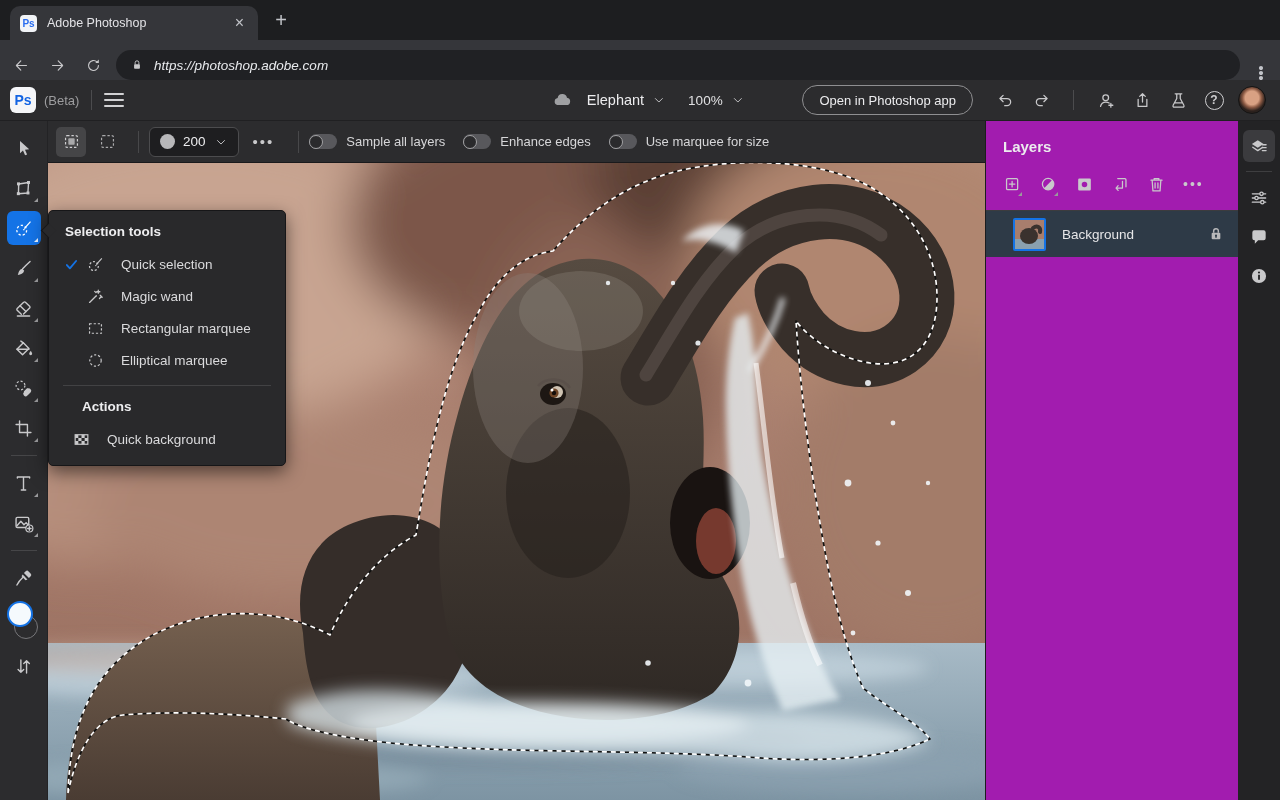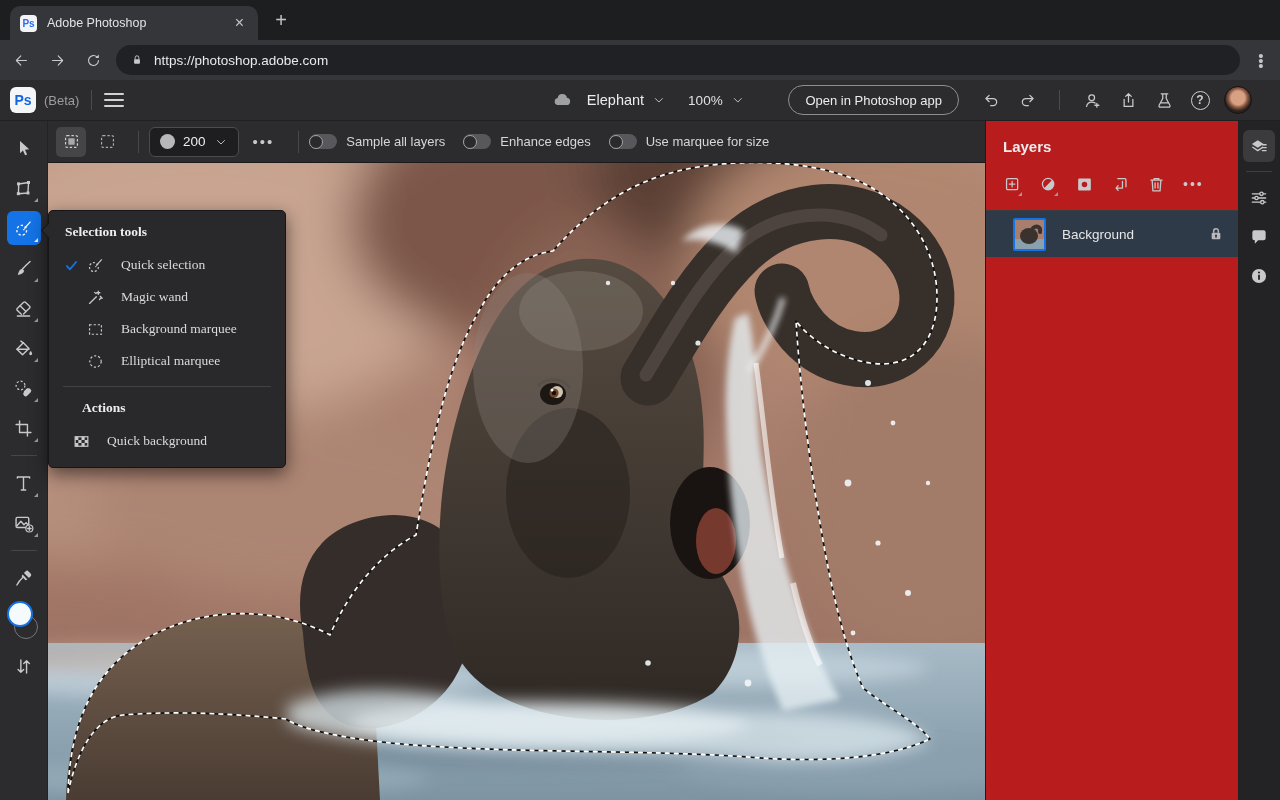--- a/index.html
+++ b/index.html
@@ -18,7 +18,7 @@
   .newtab { position:absolute; left:268px; bottom:7px; color:#c2c4c9; font-size:20px; width:26px; height:26px;
     display:flex; align-items:center; justify-content:center; border-radius:50%; }
   .urlrow { position:absolute; top:40px; left:0; right:0; height:40px; background:#35363a;
-    display:flex; align-items:center; }
+    display:flex; align-items:flex-end;font-style:italic; }
   .navbtn { width:30px; height:30px; display:flex; align-items:center; justify-content:center; border-radius:50%; margin-left:6px; }
   .navbtn svg { width:17px; height:17px; }
   .urlpill { flex:1; height:30px; margin:0 10px 0 8px; background:#202124; border-radius:15px;

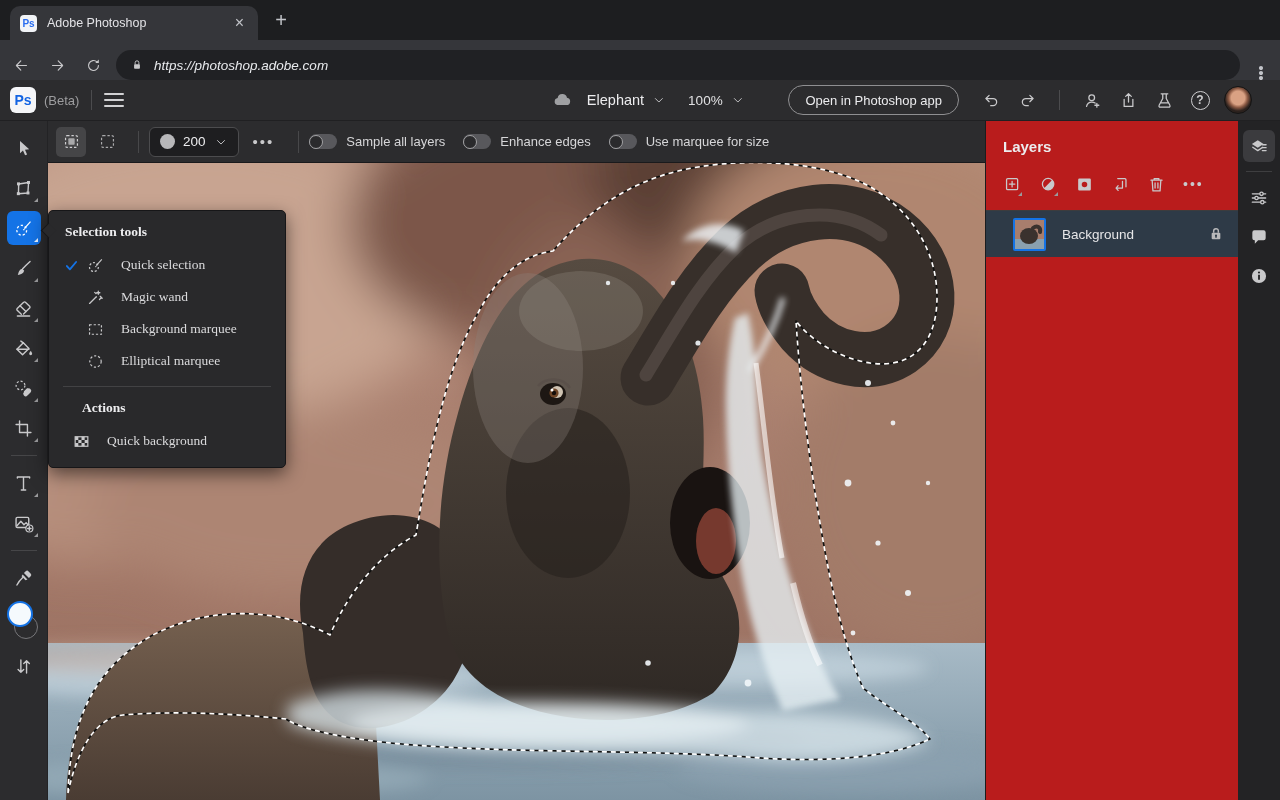--- a/index.html
+++ b/index.html
@@ -39,7 +39,7 @@
   .doc-name { color:#ececee; font-size:14.5px; margin-left:6px; }
   .zoom-lvl { color:#e0e0e2; font-size:13.5px; margin-left:14px; }
   .chev { width:14px; height:14px; }
-  .hdr-right { position:absolute; right:22px; display:flex; align-items:center; gap:4px; }
+  .hdr-right { position:absolute; right:8px; display:flex; align-items:center; gap:4px; }
   .open-btn { height:30px; border:1.5px solid #8f8f91; border-radius:16px; color:#ececee; background:transparent;
     font-size:13px; padding:0 16px; margin-right:12px; display:flex; align-items:center; font-family:inherit; }
   .hicon { width:32px; height:32px; display:flex; align-items:center; justify-content:center; border-radius:5px; }

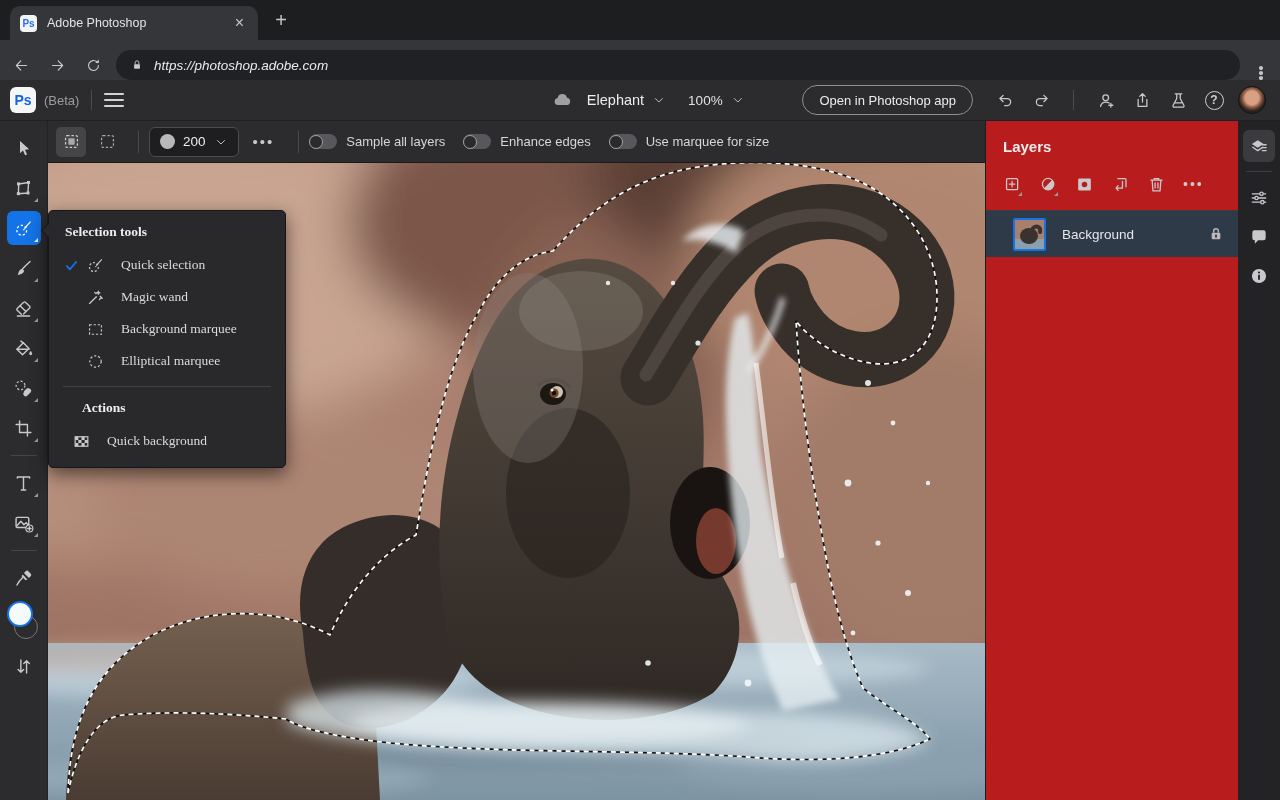--- a/index.html
+++ b/index.html
@@ -104,7 +104,7 @@
   .fl-sub { padding:4px 33px 9px; color:#ededef; font-size:13.5px; font-weight:bold; }
 
   
-  .layerspanel { position:absolute; top:121px; left:985px; width:253px; bottom:0; background:#b91c1c;
+  .layerspanel { position:absolute; top:121px; left:985px; width:253px; bottom:0; background:#a21caf;
     border-left:1px solid #1c1c1e; }
   .lp-title { padding:17px 17px 0; color:#ececee; font-size:15px; font-weight:bold; }
   .lp-icons { display:flex; align-items:center; padding:17px 14px 14px 17px; gap:0; }

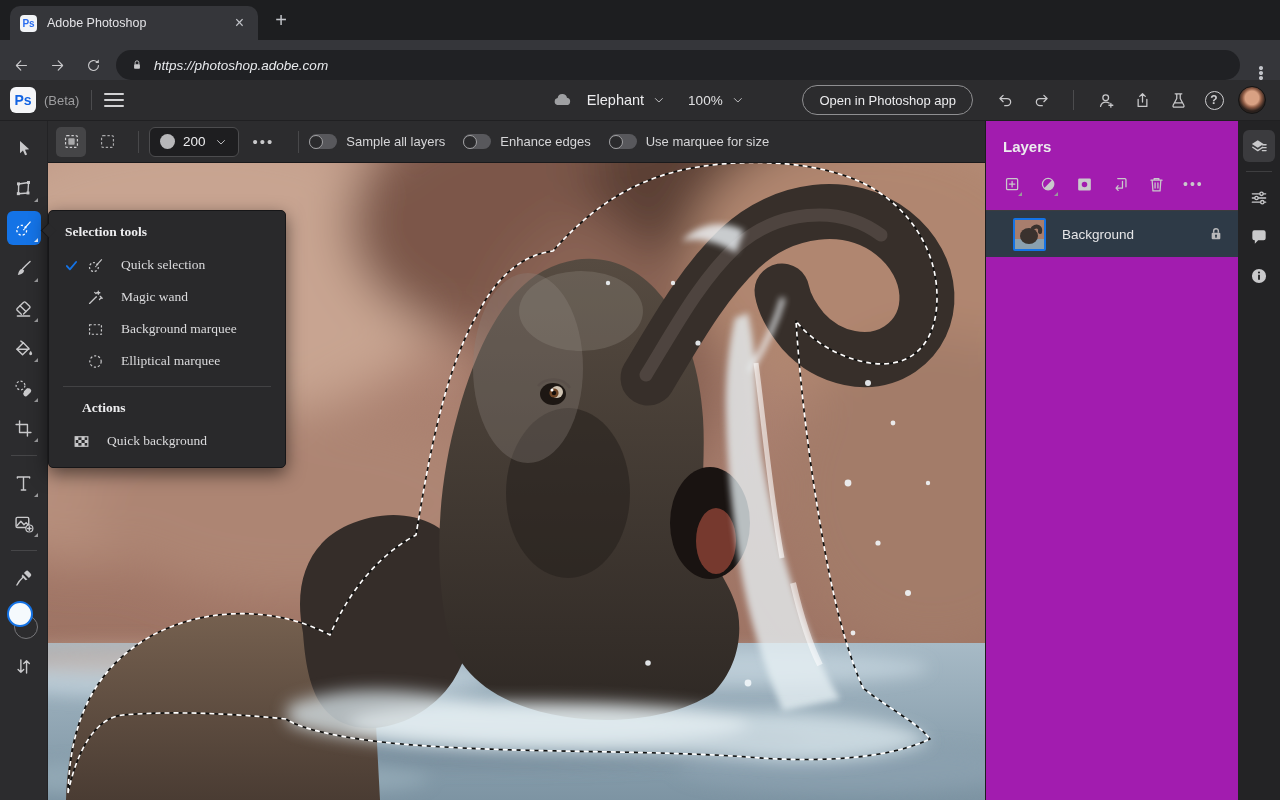--- a/index.html
+++ b/index.html
@@ -85,7 +85,7 @@
   .tog-label { color:#d6d6d8; font-size:13px; }
 
   
-  .canvas { position:absolute; top:163px; left:48px; width:937px; height:637px; background:#7dd3fc;font-family:Liberation Serif, serif; }
+  .canvas { position:absolute; top:163px; left:48px; width:937px; height:637px; background:#7dd3fc; }
   .canvas > svg.scene { position:absolute; inset:0; }
 
   

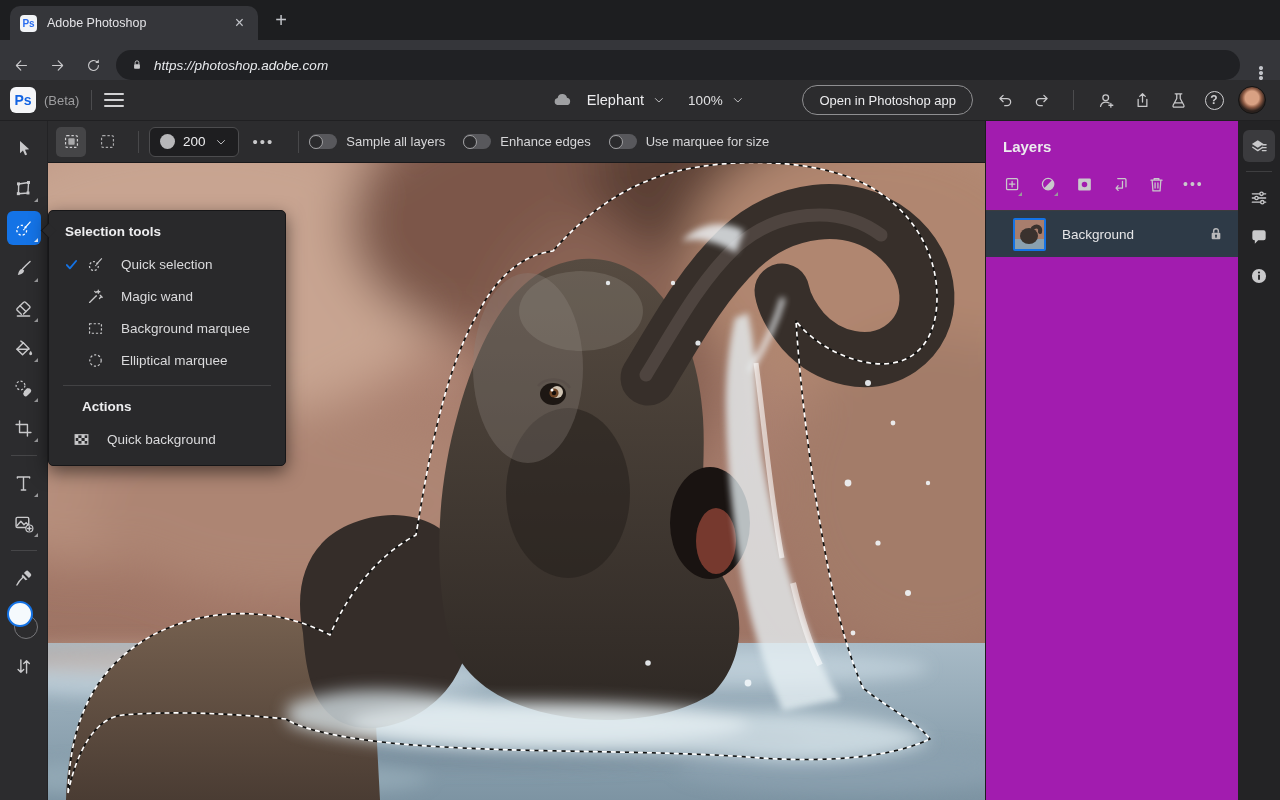--- a/index.html
+++ b/index.html
@@ -516,7 +516,7 @@
               <rect x="4.5" y="6" width="15" height="12" fill="none" stroke="#c9c9cb" stroke-width="1.5" stroke-dasharray="2.8 2.4"></rect>
             </svg>
         </div>
-        <span>Background marquee</span>
+        <span>Rectangular marquee</span>
       </div>
 
       <div class="fl-item">

